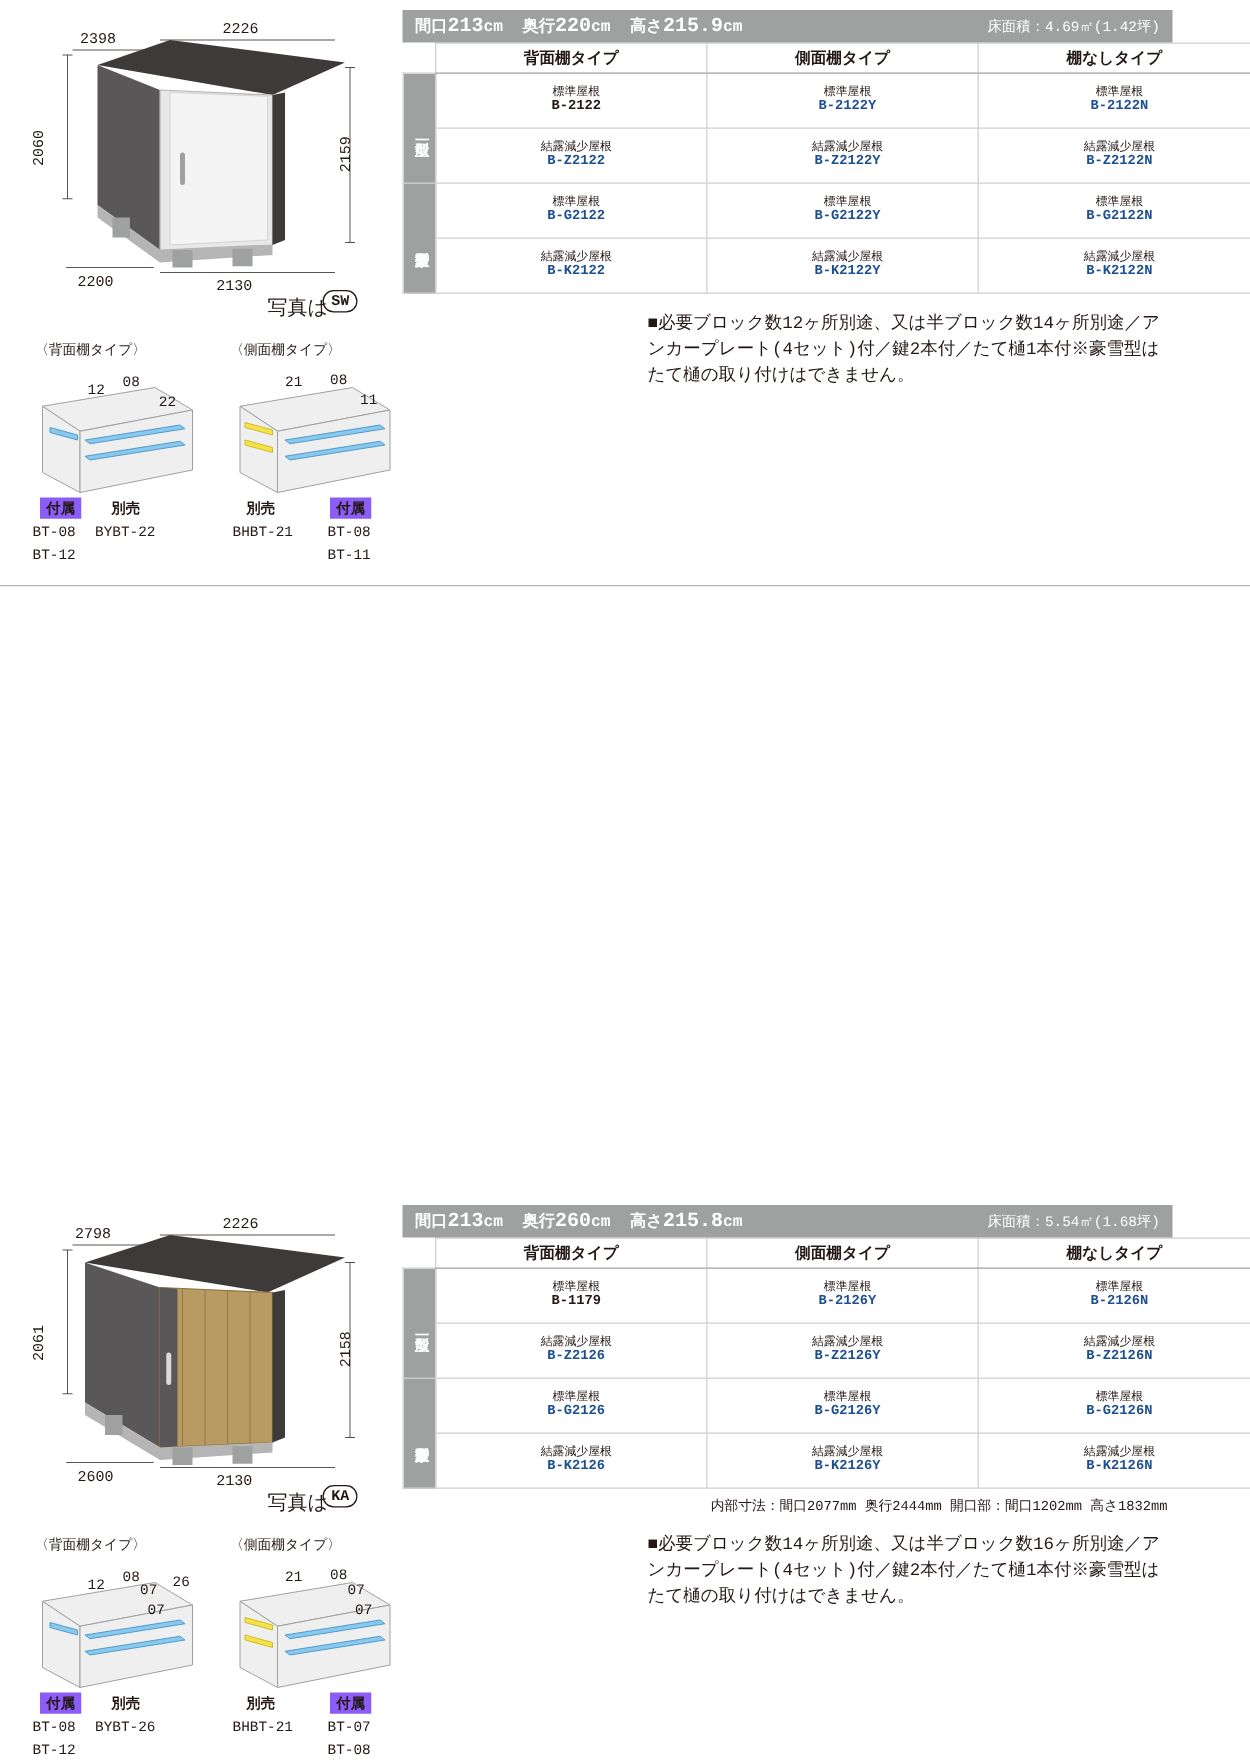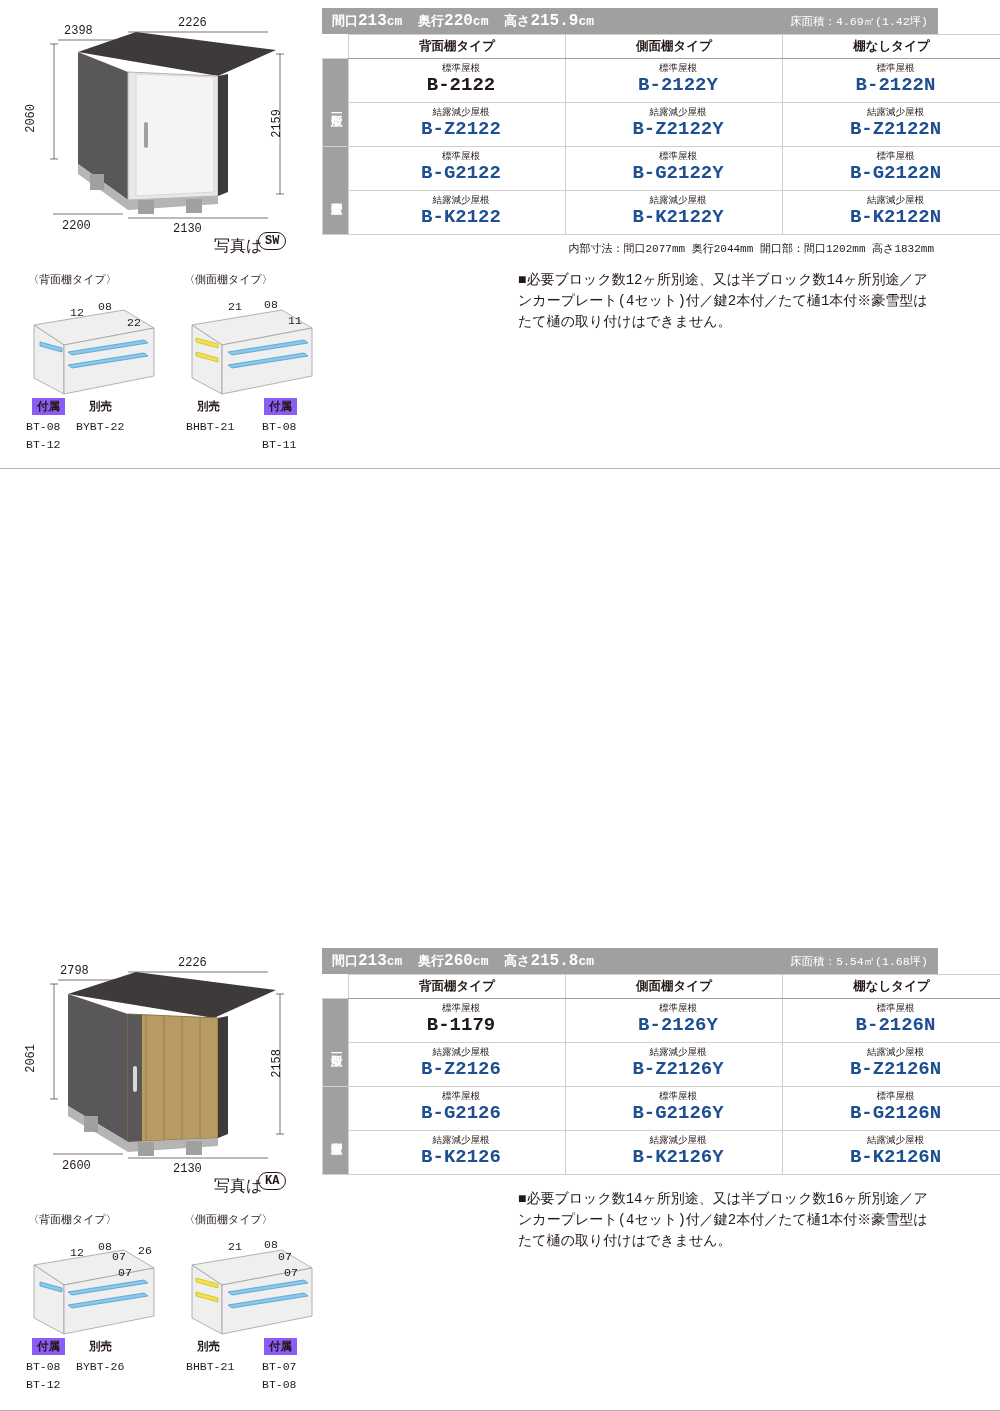--- a/index.html
+++ b/index.html
@@ -52,7 +52,7 @@
               font-size:11.5px; font-weight:bold; padding:0; }
   .sidecell span { writing-mode:vertical-rl; display:inline-block; line-height:1.1; }
   .roofnote { font-size:9.5px; color:#231815; line-height:1.1; padding:2px 0 0 8px; }
-  .model { font-size:19px; font-weight:bold; color:#1d4f91; padding:0 0 3px 8px; line-height:1.1; }
+  .model { font-size:11px; font-weight:bold; color:#1d4f91; padding:0 0 3px 8px; line-height:1.1; }
   .model.black { color:#231815; }
   td.mcell { padding:0; height:44px; }
 

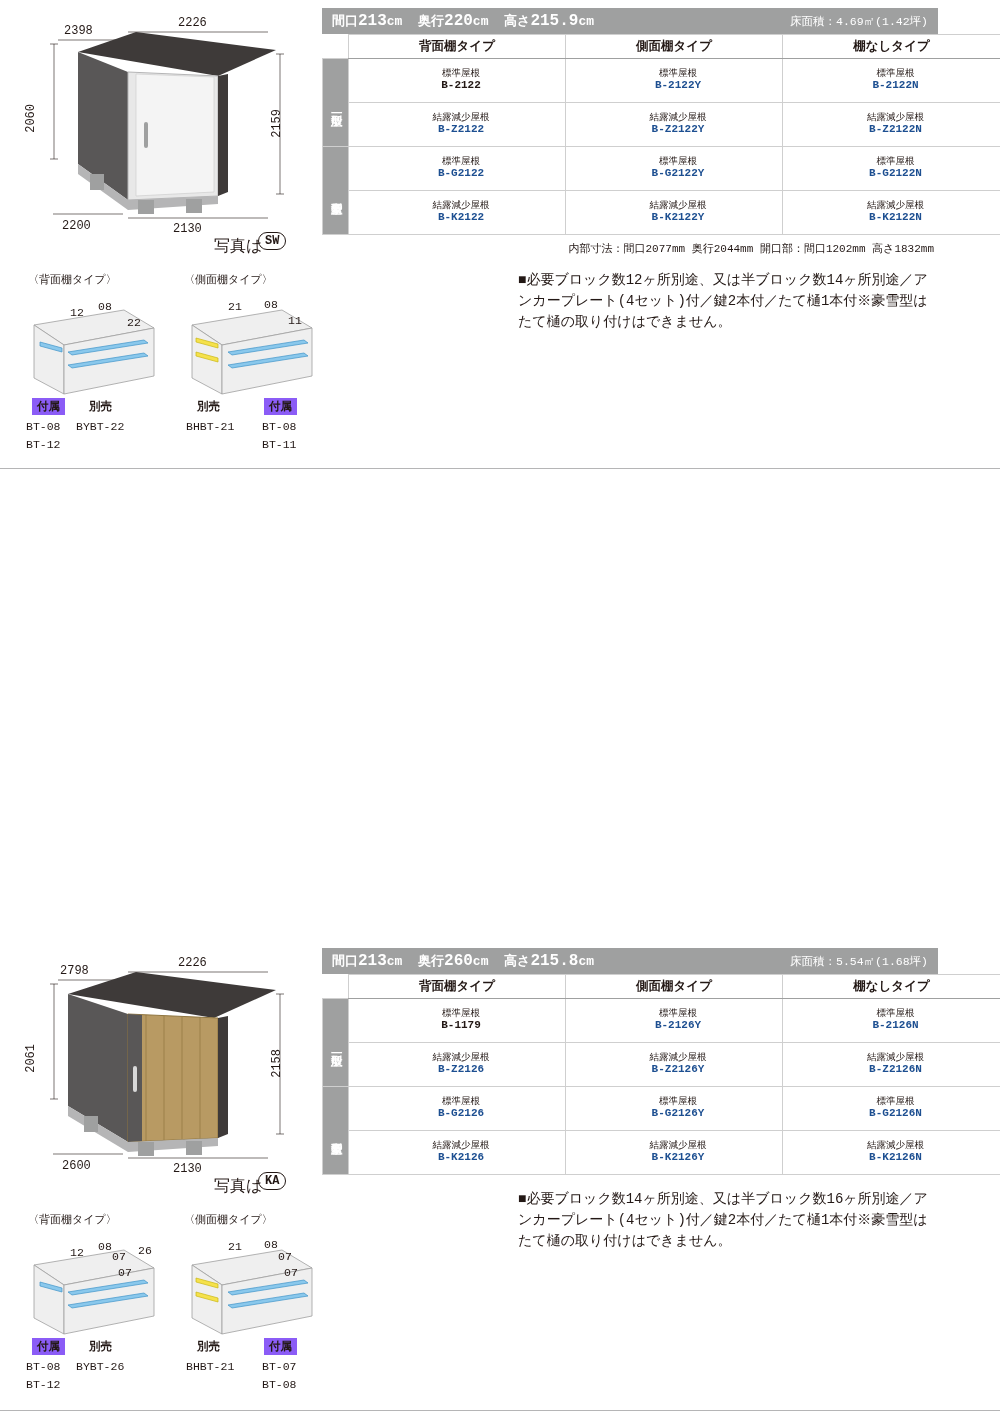--- a/index.html
+++ b/index.html
@@ -248,7 +248,6 @@
       </tbody>
         </table>
 
-      <div class="innerdim">内部寸法：間口2077mm 奥行2044mm 開口部：間口1202mm 高さ1832mm</div>
       <div class="notes">■必要ブロック数12ヶ所別途、又は半ブロック数14ヶ所別途／アンカープレート(4セット)付／鍵2本付／たて樋1本付※豪雪型はたて樋の取り付けはできません。</div>
     </div>
 

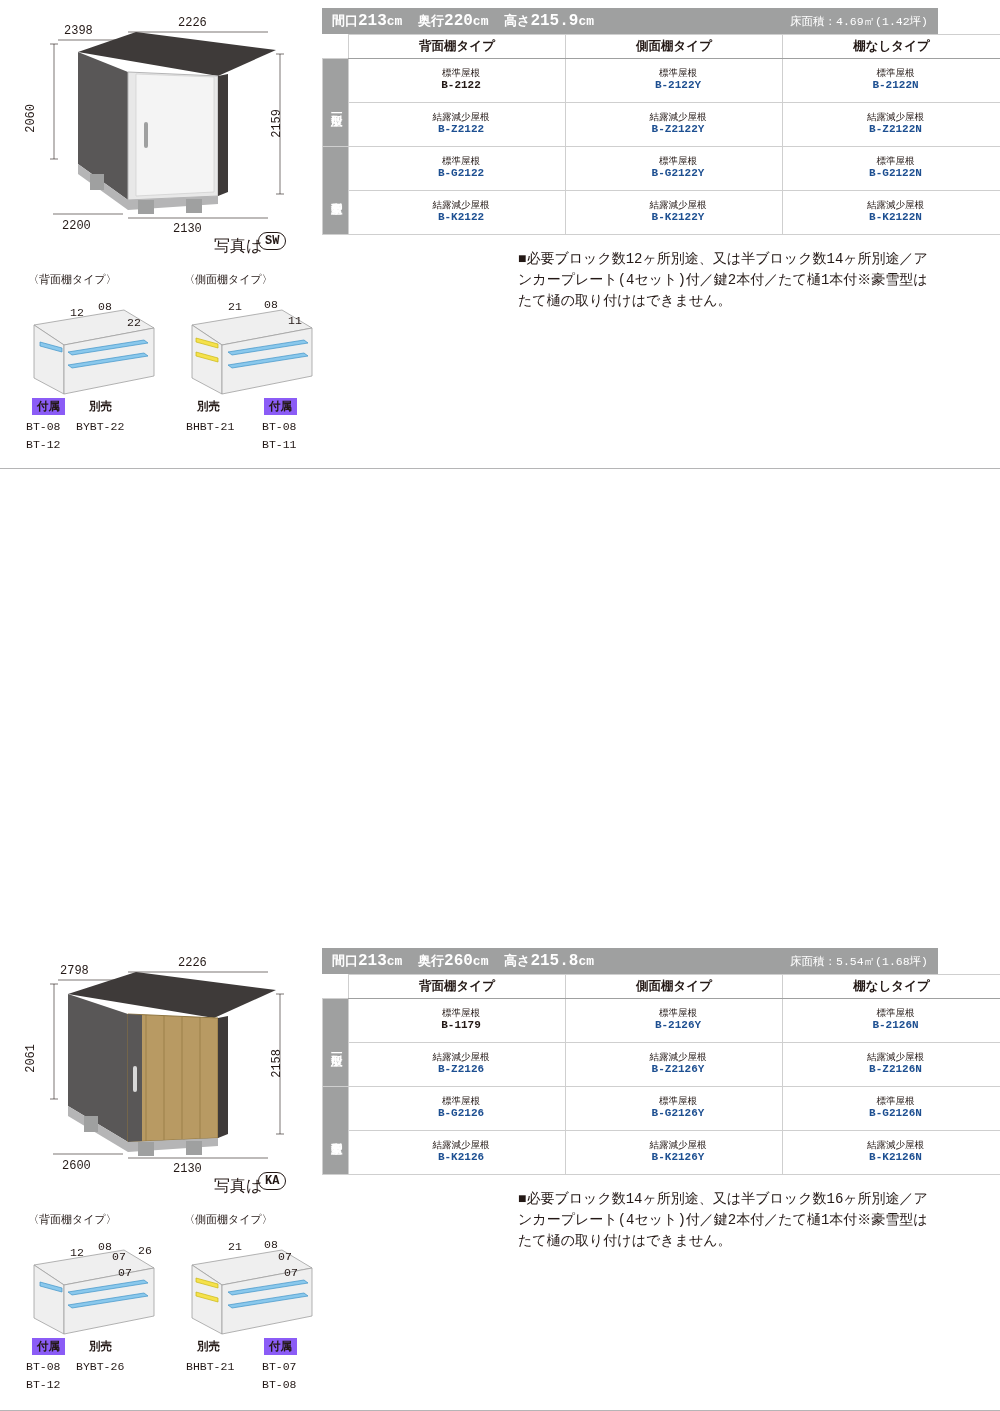--- a/index.html
+++ b/index.html
@@ -254,7 +254,7 @@
     <div class="divider" style="top:468px"></div>
   </div>
 
-  <div class="block" style="top:0">
+  <div class="block" style="top:16px">
 
     <div class="leftcol" style="top:470px">
       <div class="shed-wrap">

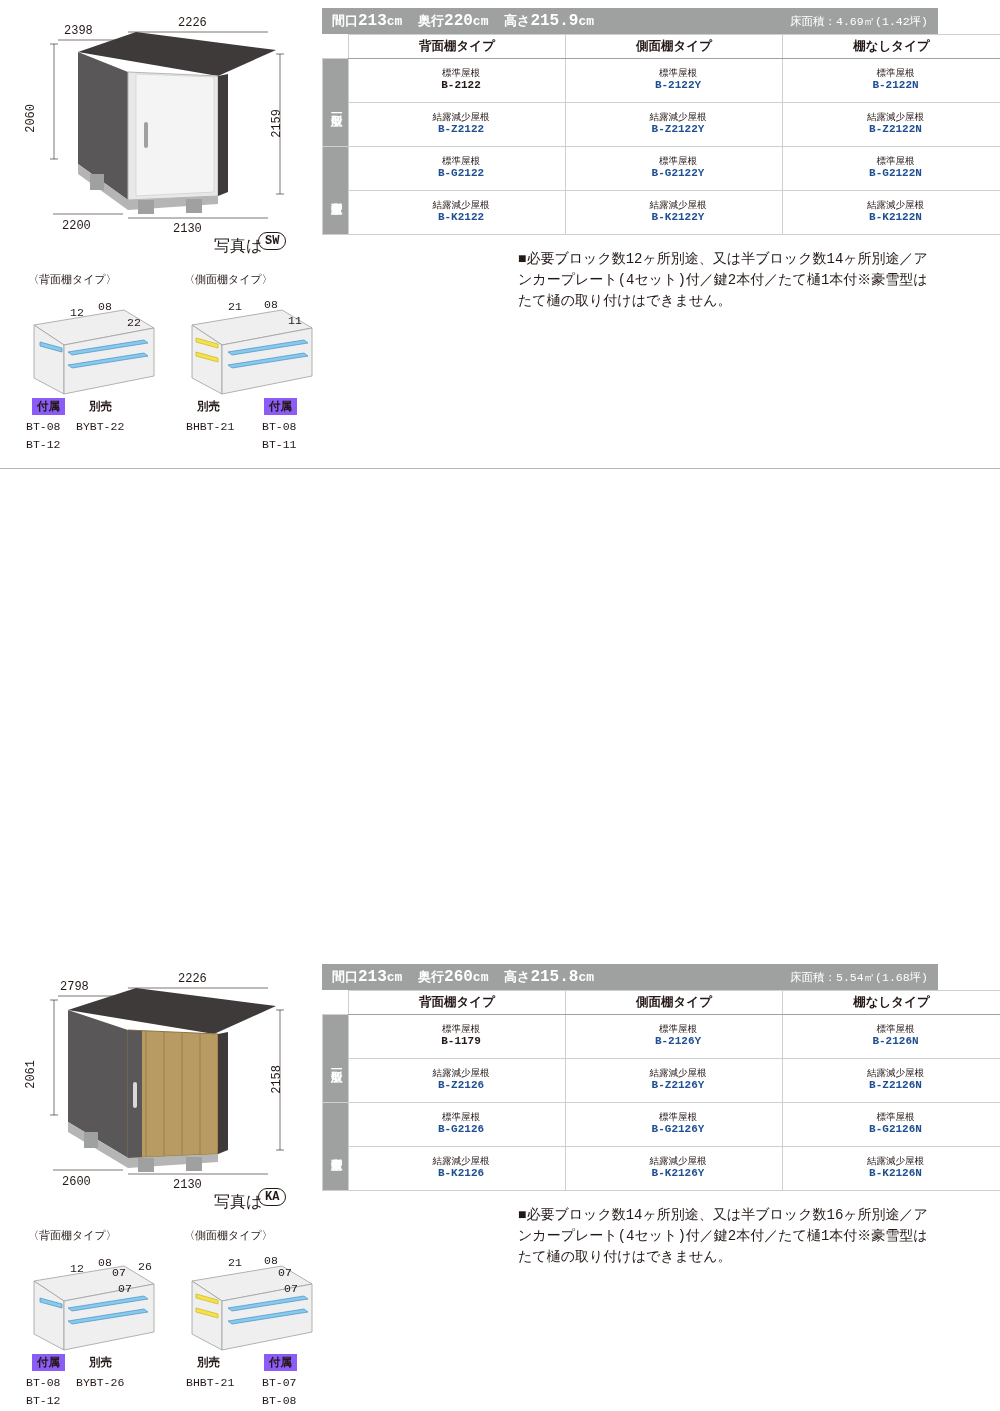--- a/index.html
+++ b/index.html
@@ -439,6 +439,7 @@
       </tbody>
         </table>
 
+      <div class="innerdim">内部寸法：間口2077mm 奥行2444mm 開口部：間口1202mm 高さ1832mm</div>
       <div class="notes">■必要ブロック数14ヶ所別途、又は半ブロック数16ヶ所別途／アンカープレート(4セット)付／鍵2本付／たて樋1本付※豪雪型はたて樋の取り付けはできません。</div>
     </div>
 

